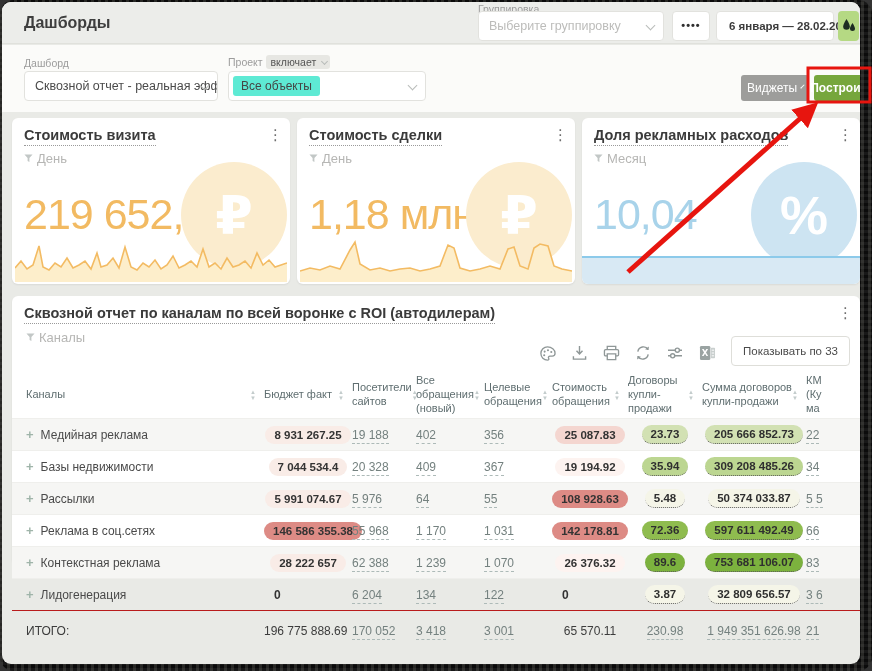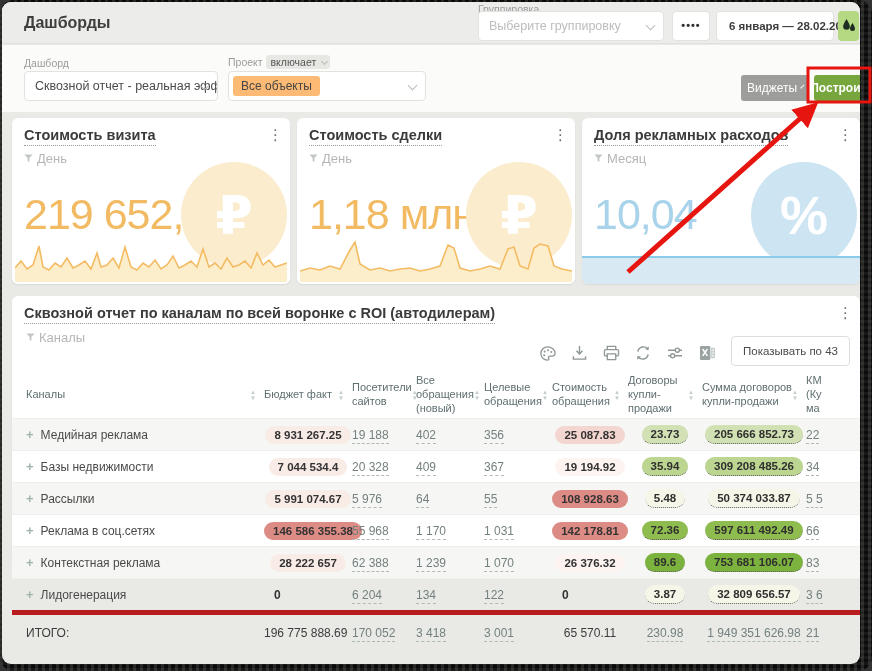--- a/index.html
+++ b/index.html
@@ -32,7 +32,7 @@
   .fl-label{position:absolute;font-size:10.5px;color:#9c9c9c;}
   .op-chip{display:inline-block;background:#e7e7e3;border-radius:3px;padding:1px 14px 1px 5px;position:relative;color:#555;font-size:10.5px;cursor:pointer;}
   .op-chip .chev{position:absolute;right:3px;top:4px;width:5px;height:5px;}
-  .tag{display:inline-block;background:#fdba74;border-radius:3px;padding:3px 8px;font-size:12px;color:#454545;}
+  .tag{display:inline-block;background:#5eead4;border-radius:3px;padding:3px 8px;font-size:12px;color:#454545;}
   .btn{border:none;border-radius:3px;font-size:12px;color:#fff;display:flex;align-items:center;justify-content:center;cursor:pointer;}
   .widgets-btn{position:absolute;left:739px;top:30px;width:68px;height:26px;background:#9d9d9b;gap:5px;}
   .widgets-btn .chev{border-color:#fff;width:5px;height:5px;margin-top:-3px;}

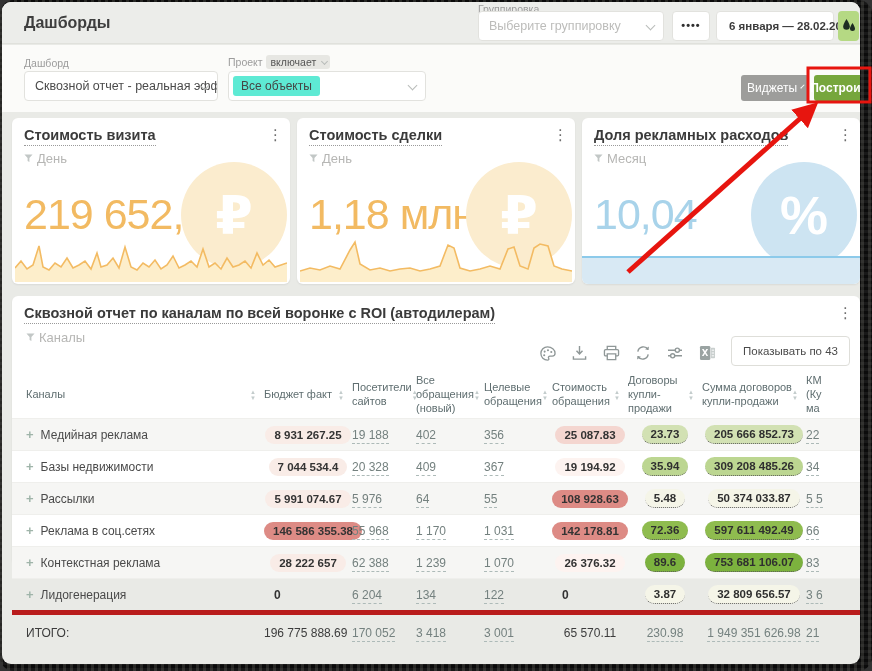--- a/index.html
+++ b/index.html
@@ -260,7 +260,7 @@
             </svg>
         </span>
       </div>
-      <div class="pagesize-btn">Показывать по 43</div>
+      <div class="pagesize-btn">Показывать по 33</div>
 
       <div class="thead">
         <div class="th"><span>Каналы</span><span class="sort"></span></div>

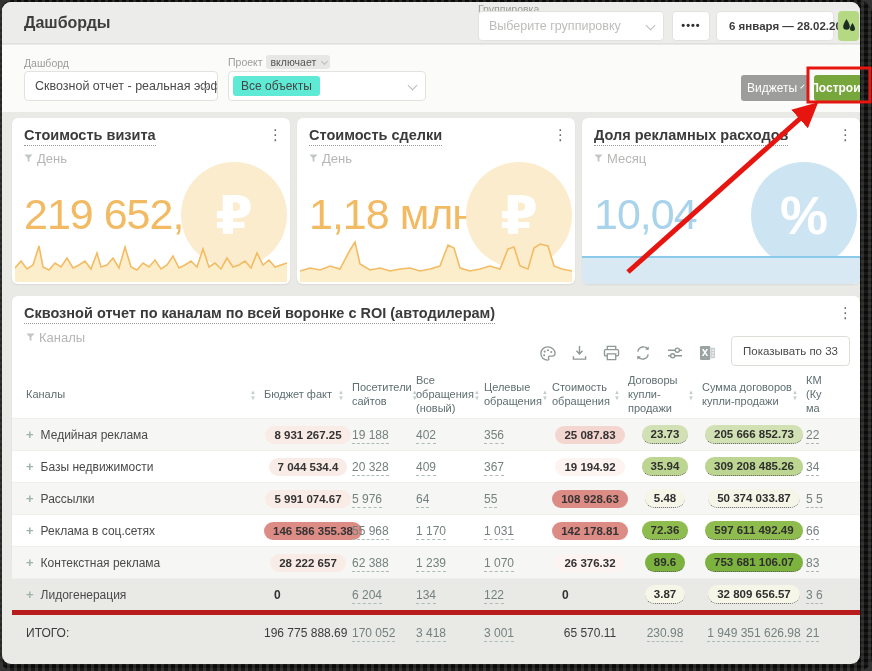--- a/index.html
+++ b/index.html
@@ -69,7 +69,7 @@
   .tbody{position:absolute;left:0;top:122px;width:100%;}
   .tr{height:32px;border-top:1px solid #efefec;font-size:12px;color:#3c3c3c;}
   .tr.zebra{background:#f6f6f4;}
-  .tr-total{height:40px;border-top:5px solid #b91c1c;font-weight:400;}
+  .tr-total{height:40px;border-top:1px solid #b91c1c;font-weight:400;}
   .td{overflow:visible;white-space:nowrap;}
   .c-name{padding-left:14px;display:flex;align-items:center;gap:7px;font-size:12px;color:#4a4a4a;}
   .plus{color:#9fb4a9;font-weight:700;font-size:13px;cursor:pointer;}

